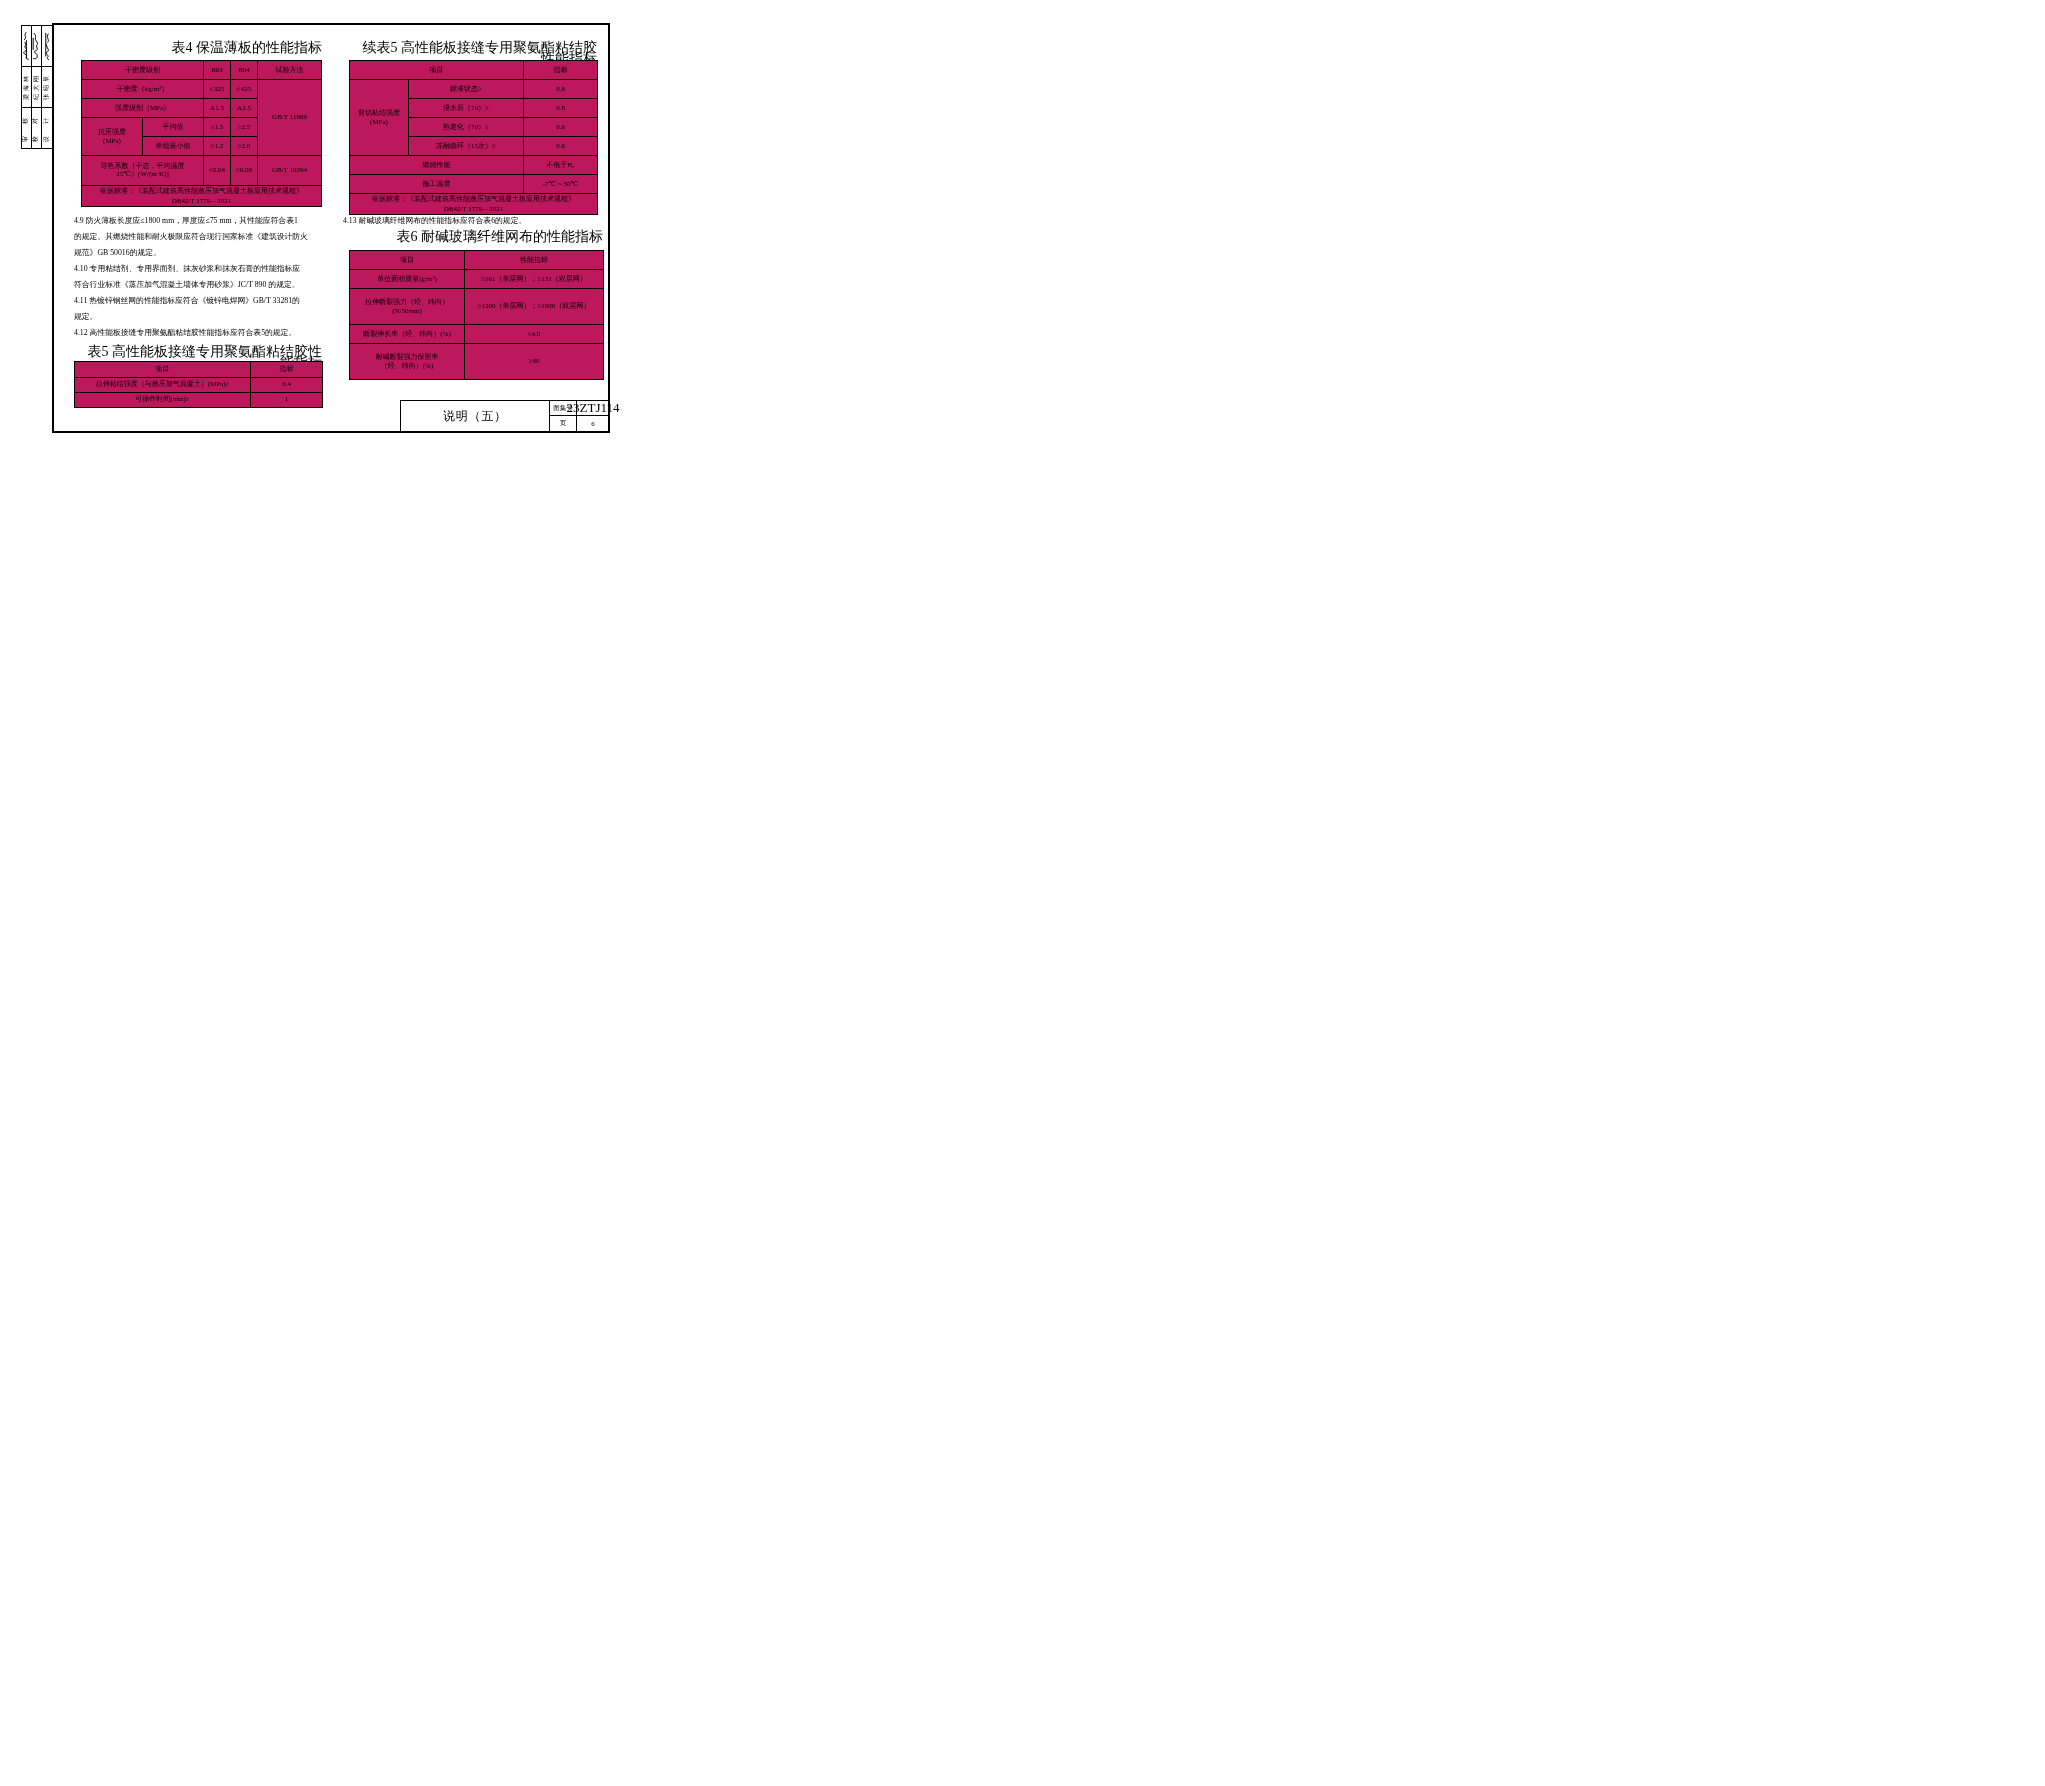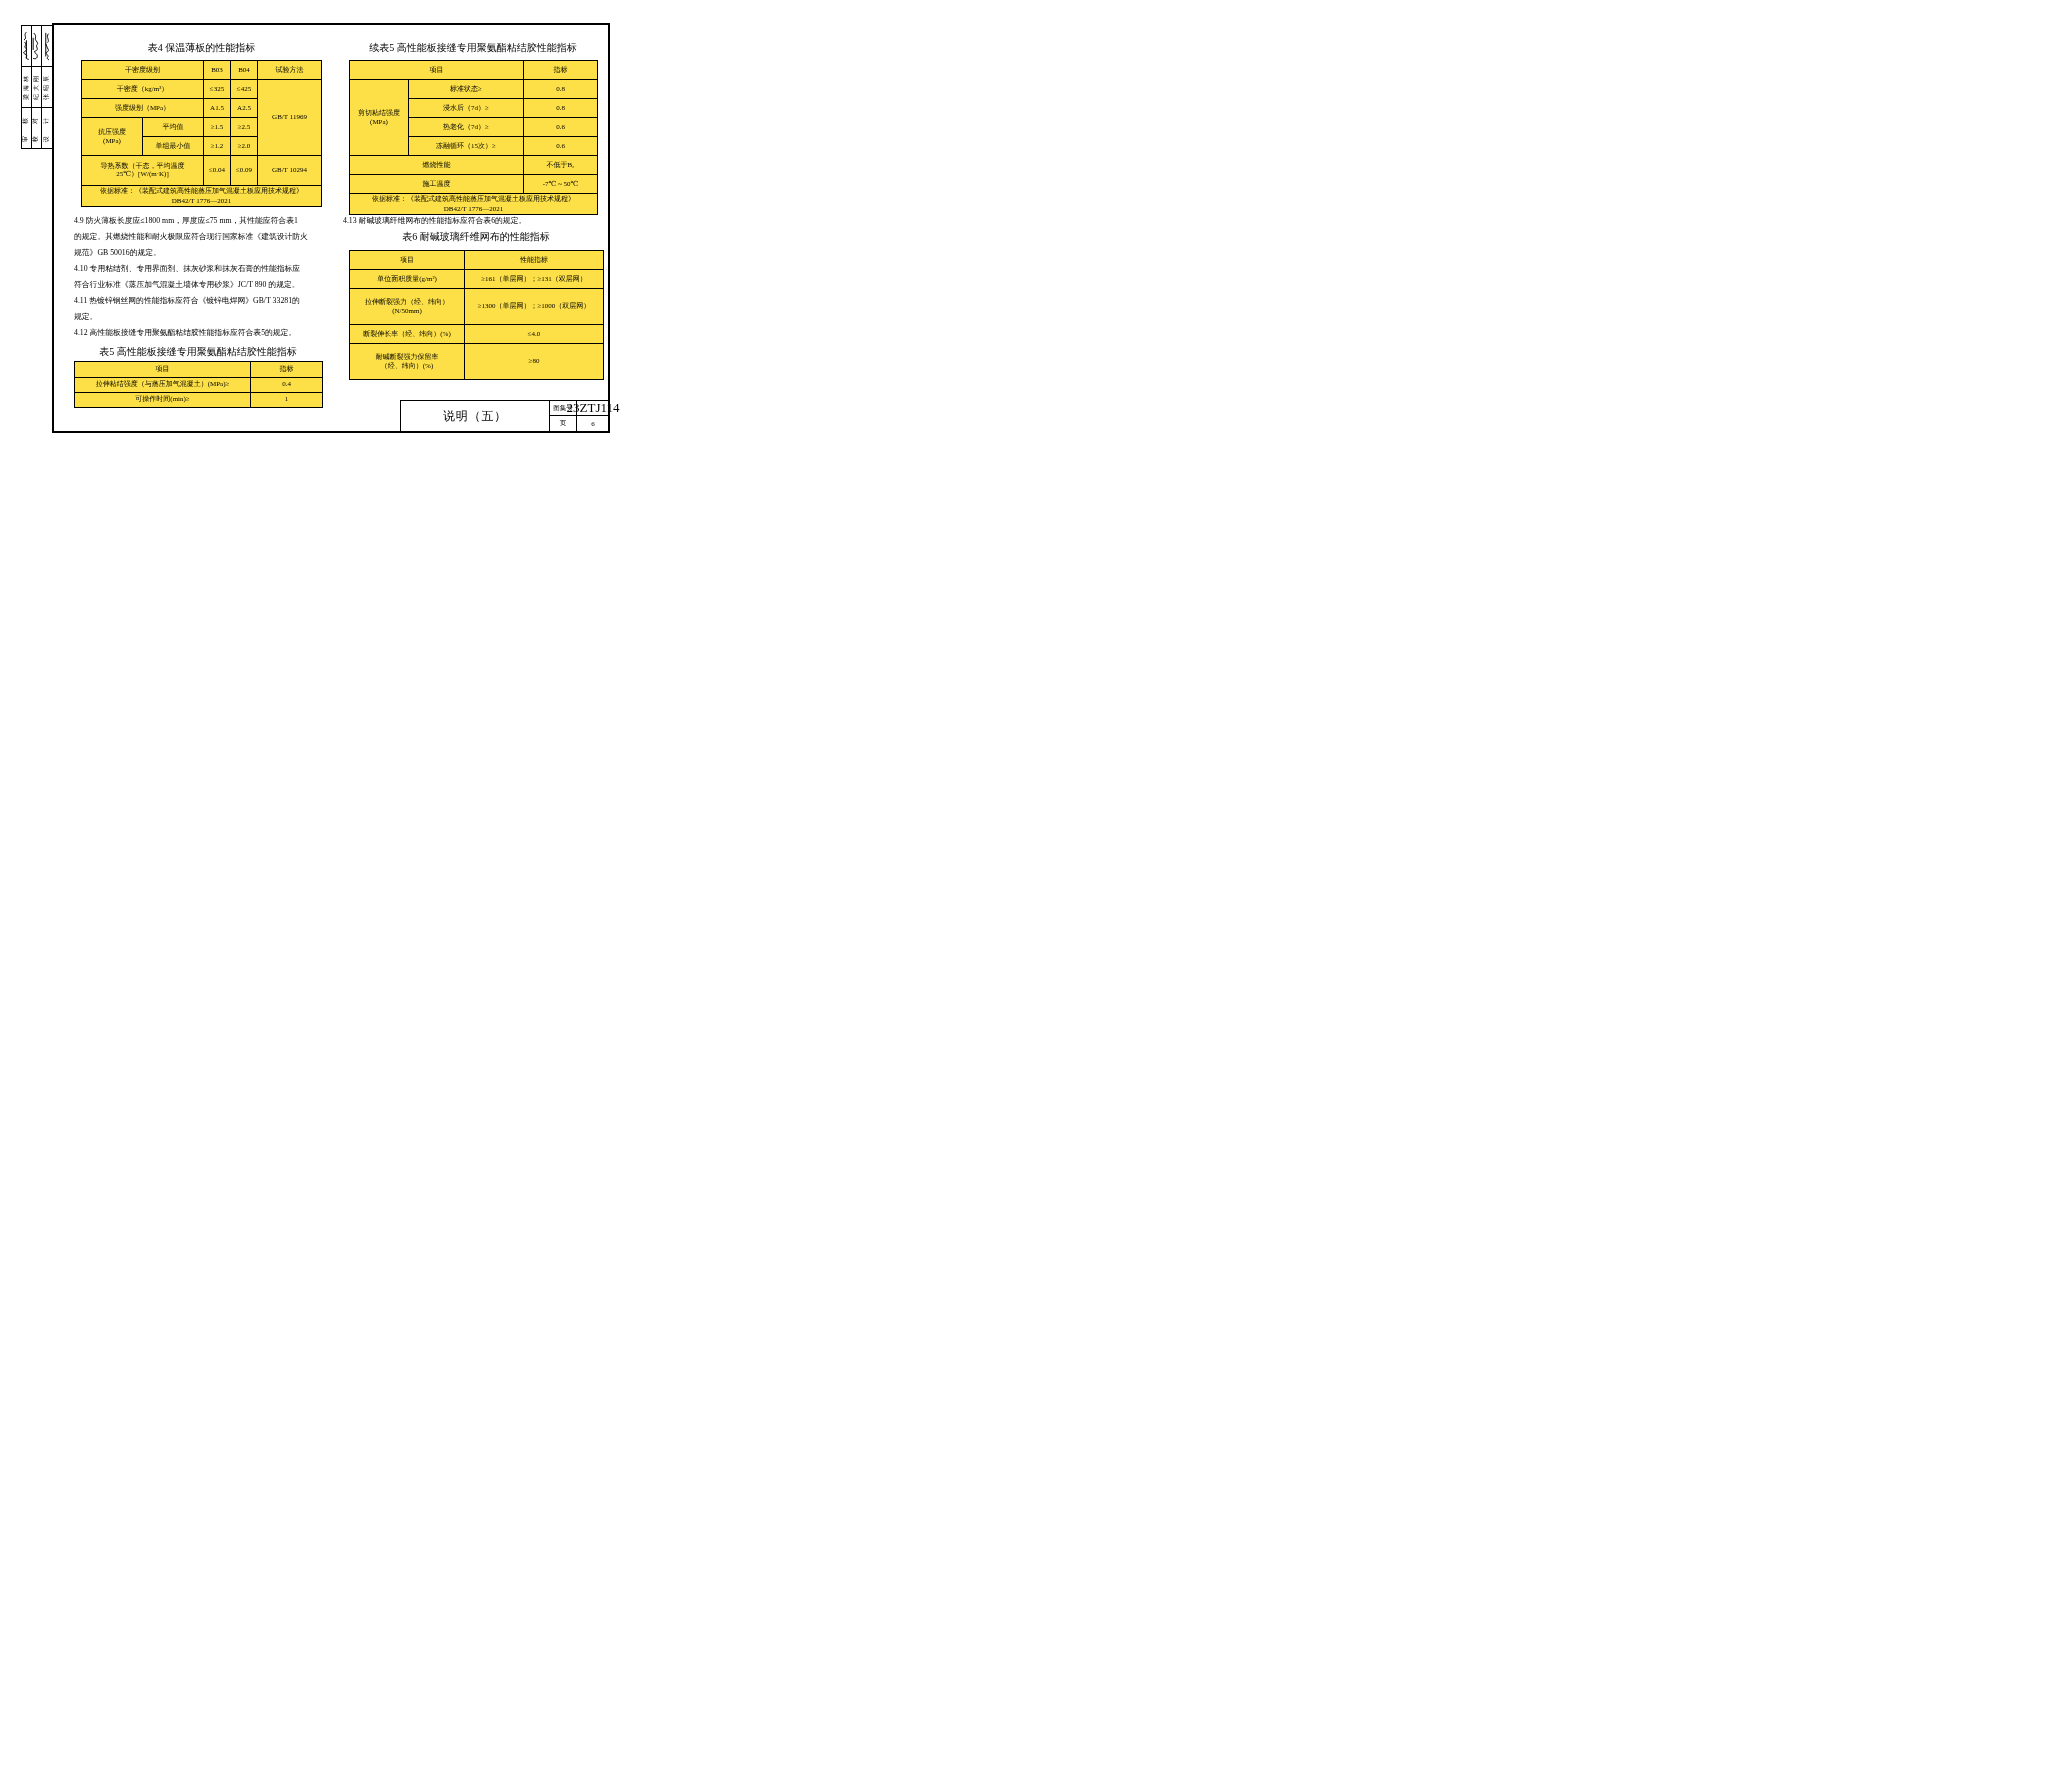--- a/index.html
+++ b/index.html
@@ -30,7 +30,7 @@
   .sb-role{font-size:6.1px;letter-spacing:5.3px;}
   .sig{display:block;}
   
-  .tbl-title{position:absolute;text-align:center;font-size:10px;line-height:10.6px;}
+  .tbl-title{position:absolute;text-align:right;font-size:14px;line-height:10.6px;}
   table.doc{border-collapse:collapse;table-layout:fixed;position:absolute;border:1.2px solid #000;background:#fde047;}
   table.doc td{
     border:0.8px solid #000;text-align:center;vertical-align:middle;

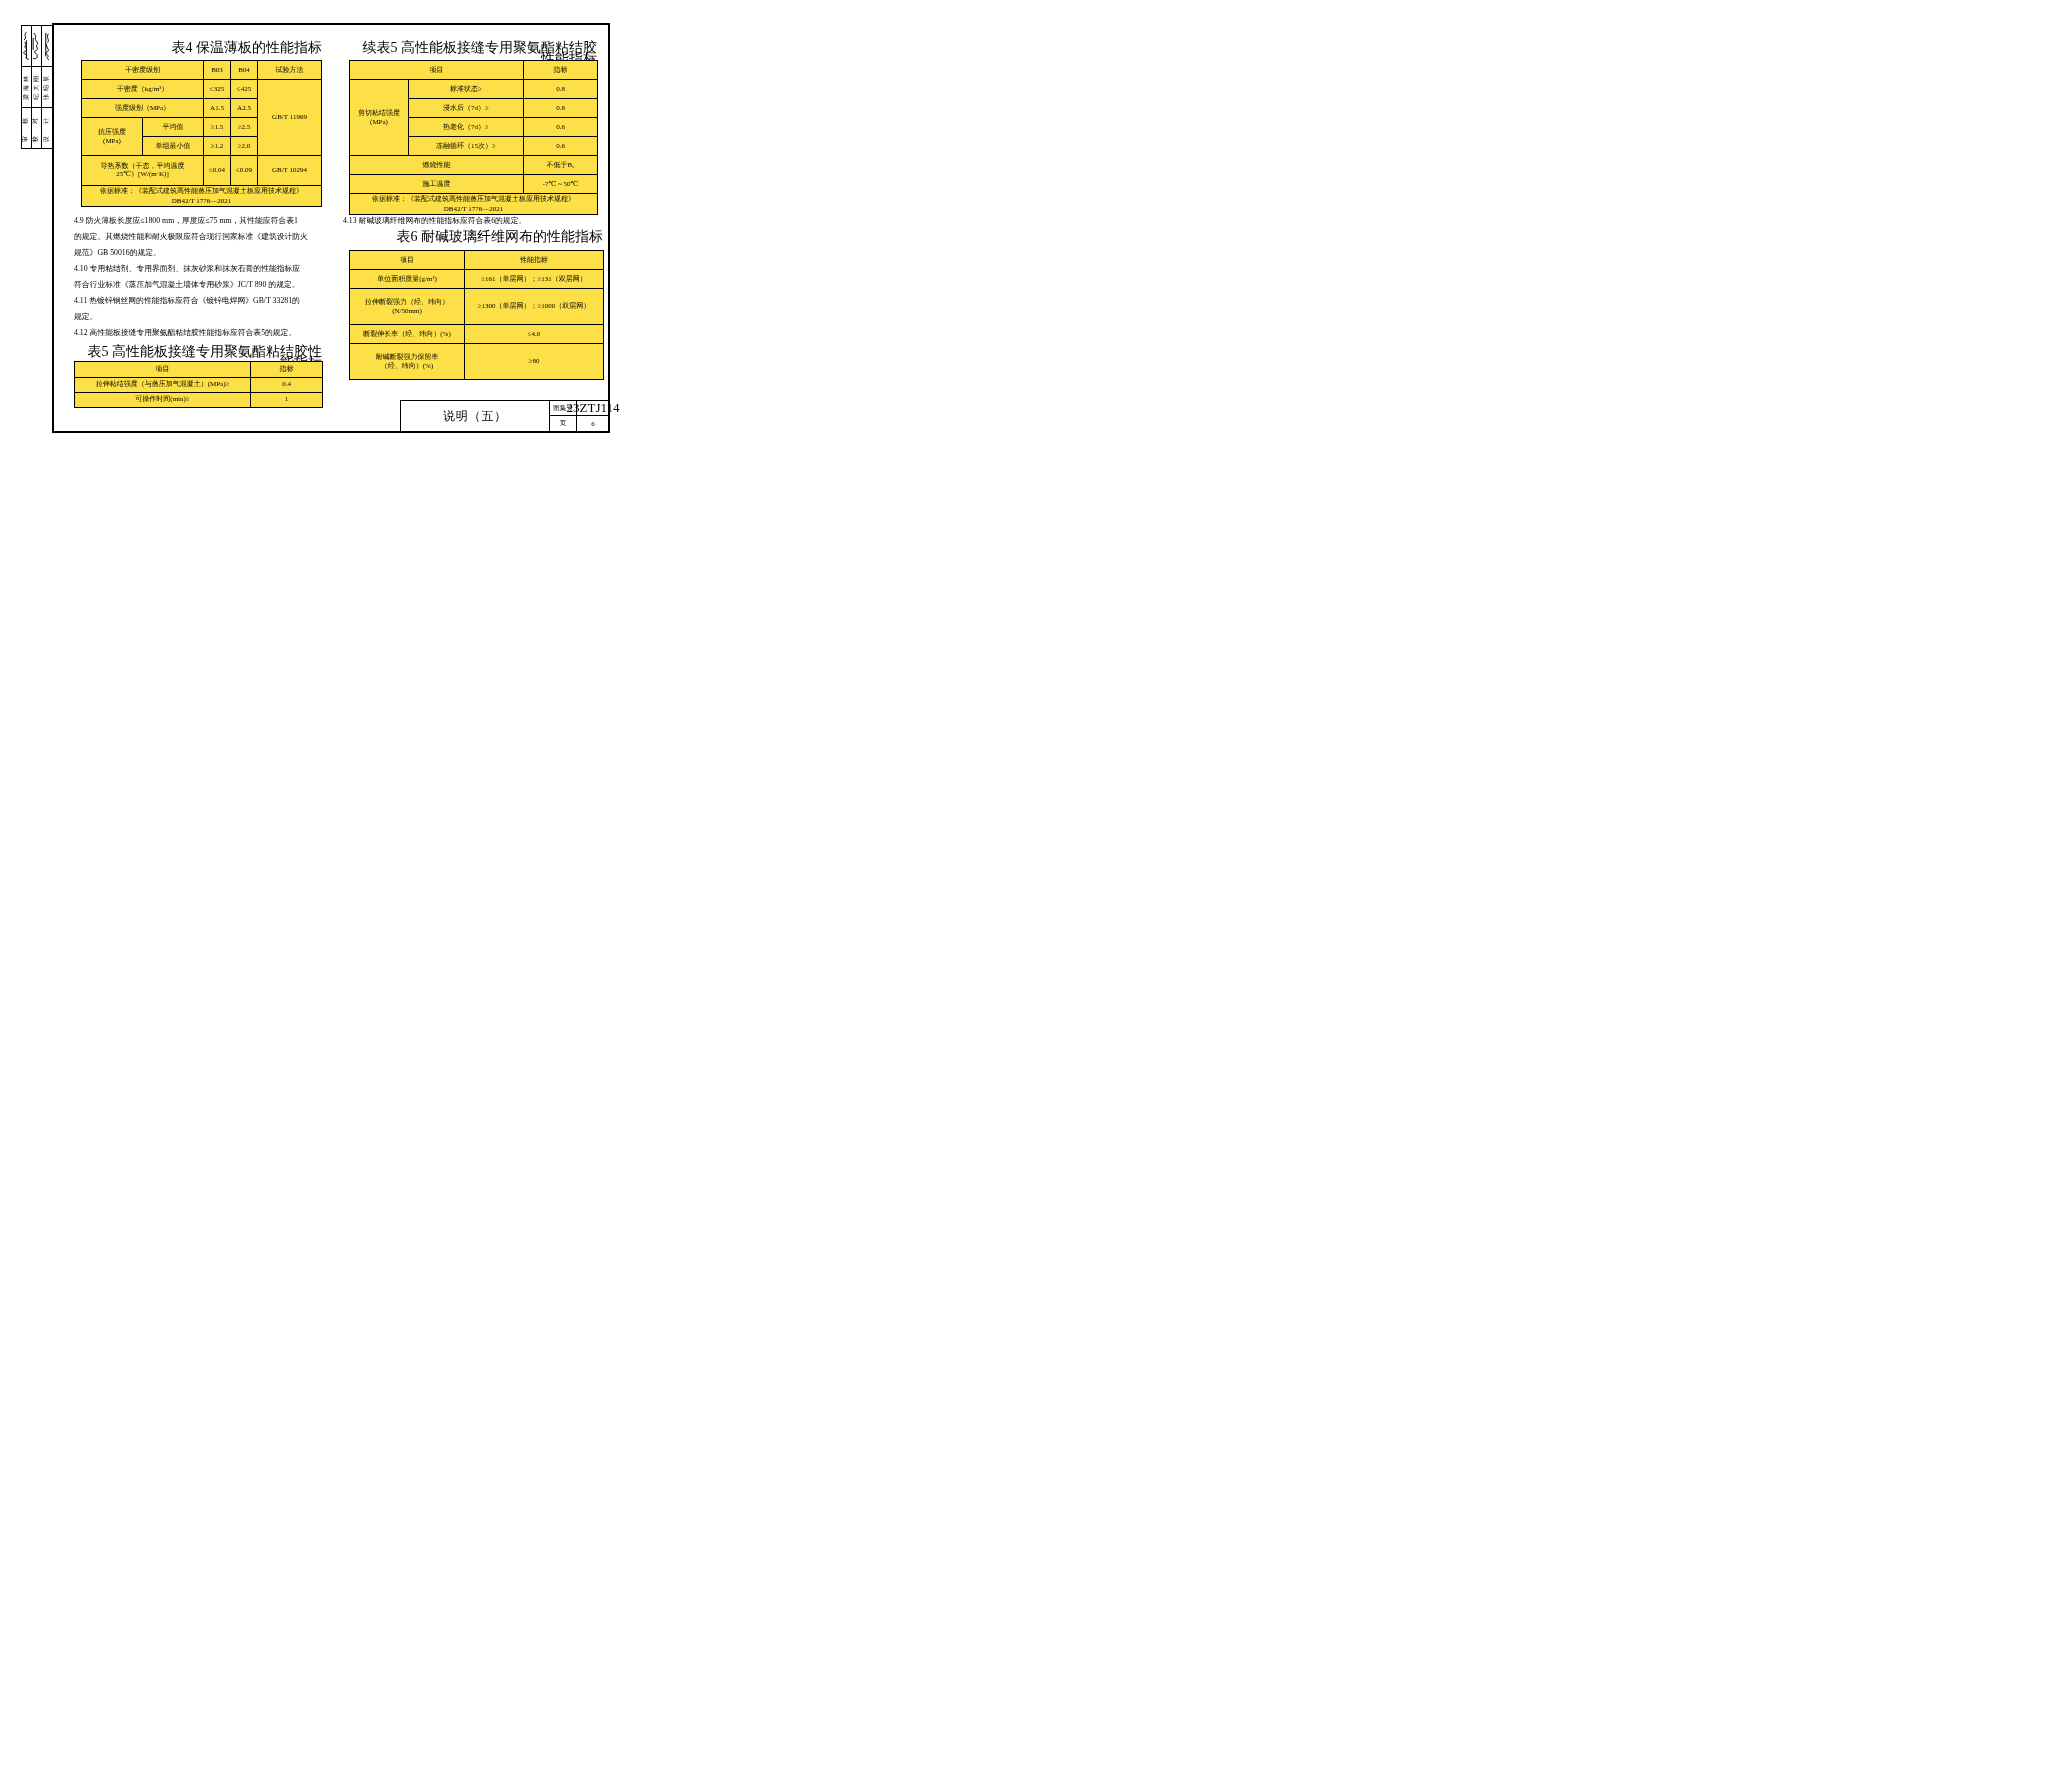--- a/index.html
+++ b/index.html
@@ -31,7 +31,7 @@
   .sig{display:block;}
   
   .tbl-title{position:absolute;text-align:right;font-size:14px;line-height:10.6px;}
-  table.doc{border-collapse:collapse;table-layout:fixed;position:absolute;border:1.2px solid #000;background:#fde047;}
+  table.doc{border-collapse:collapse;table-layout:fixed;position:absolute;border:1.2px solid #000;background:#be185d;}
   table.doc td{
     border:0.8px solid #000;text-align:center;vertical-align:middle;
     font-size:7px;line-height:8.6px;padding:0 1.2px;overflow:hidden;

